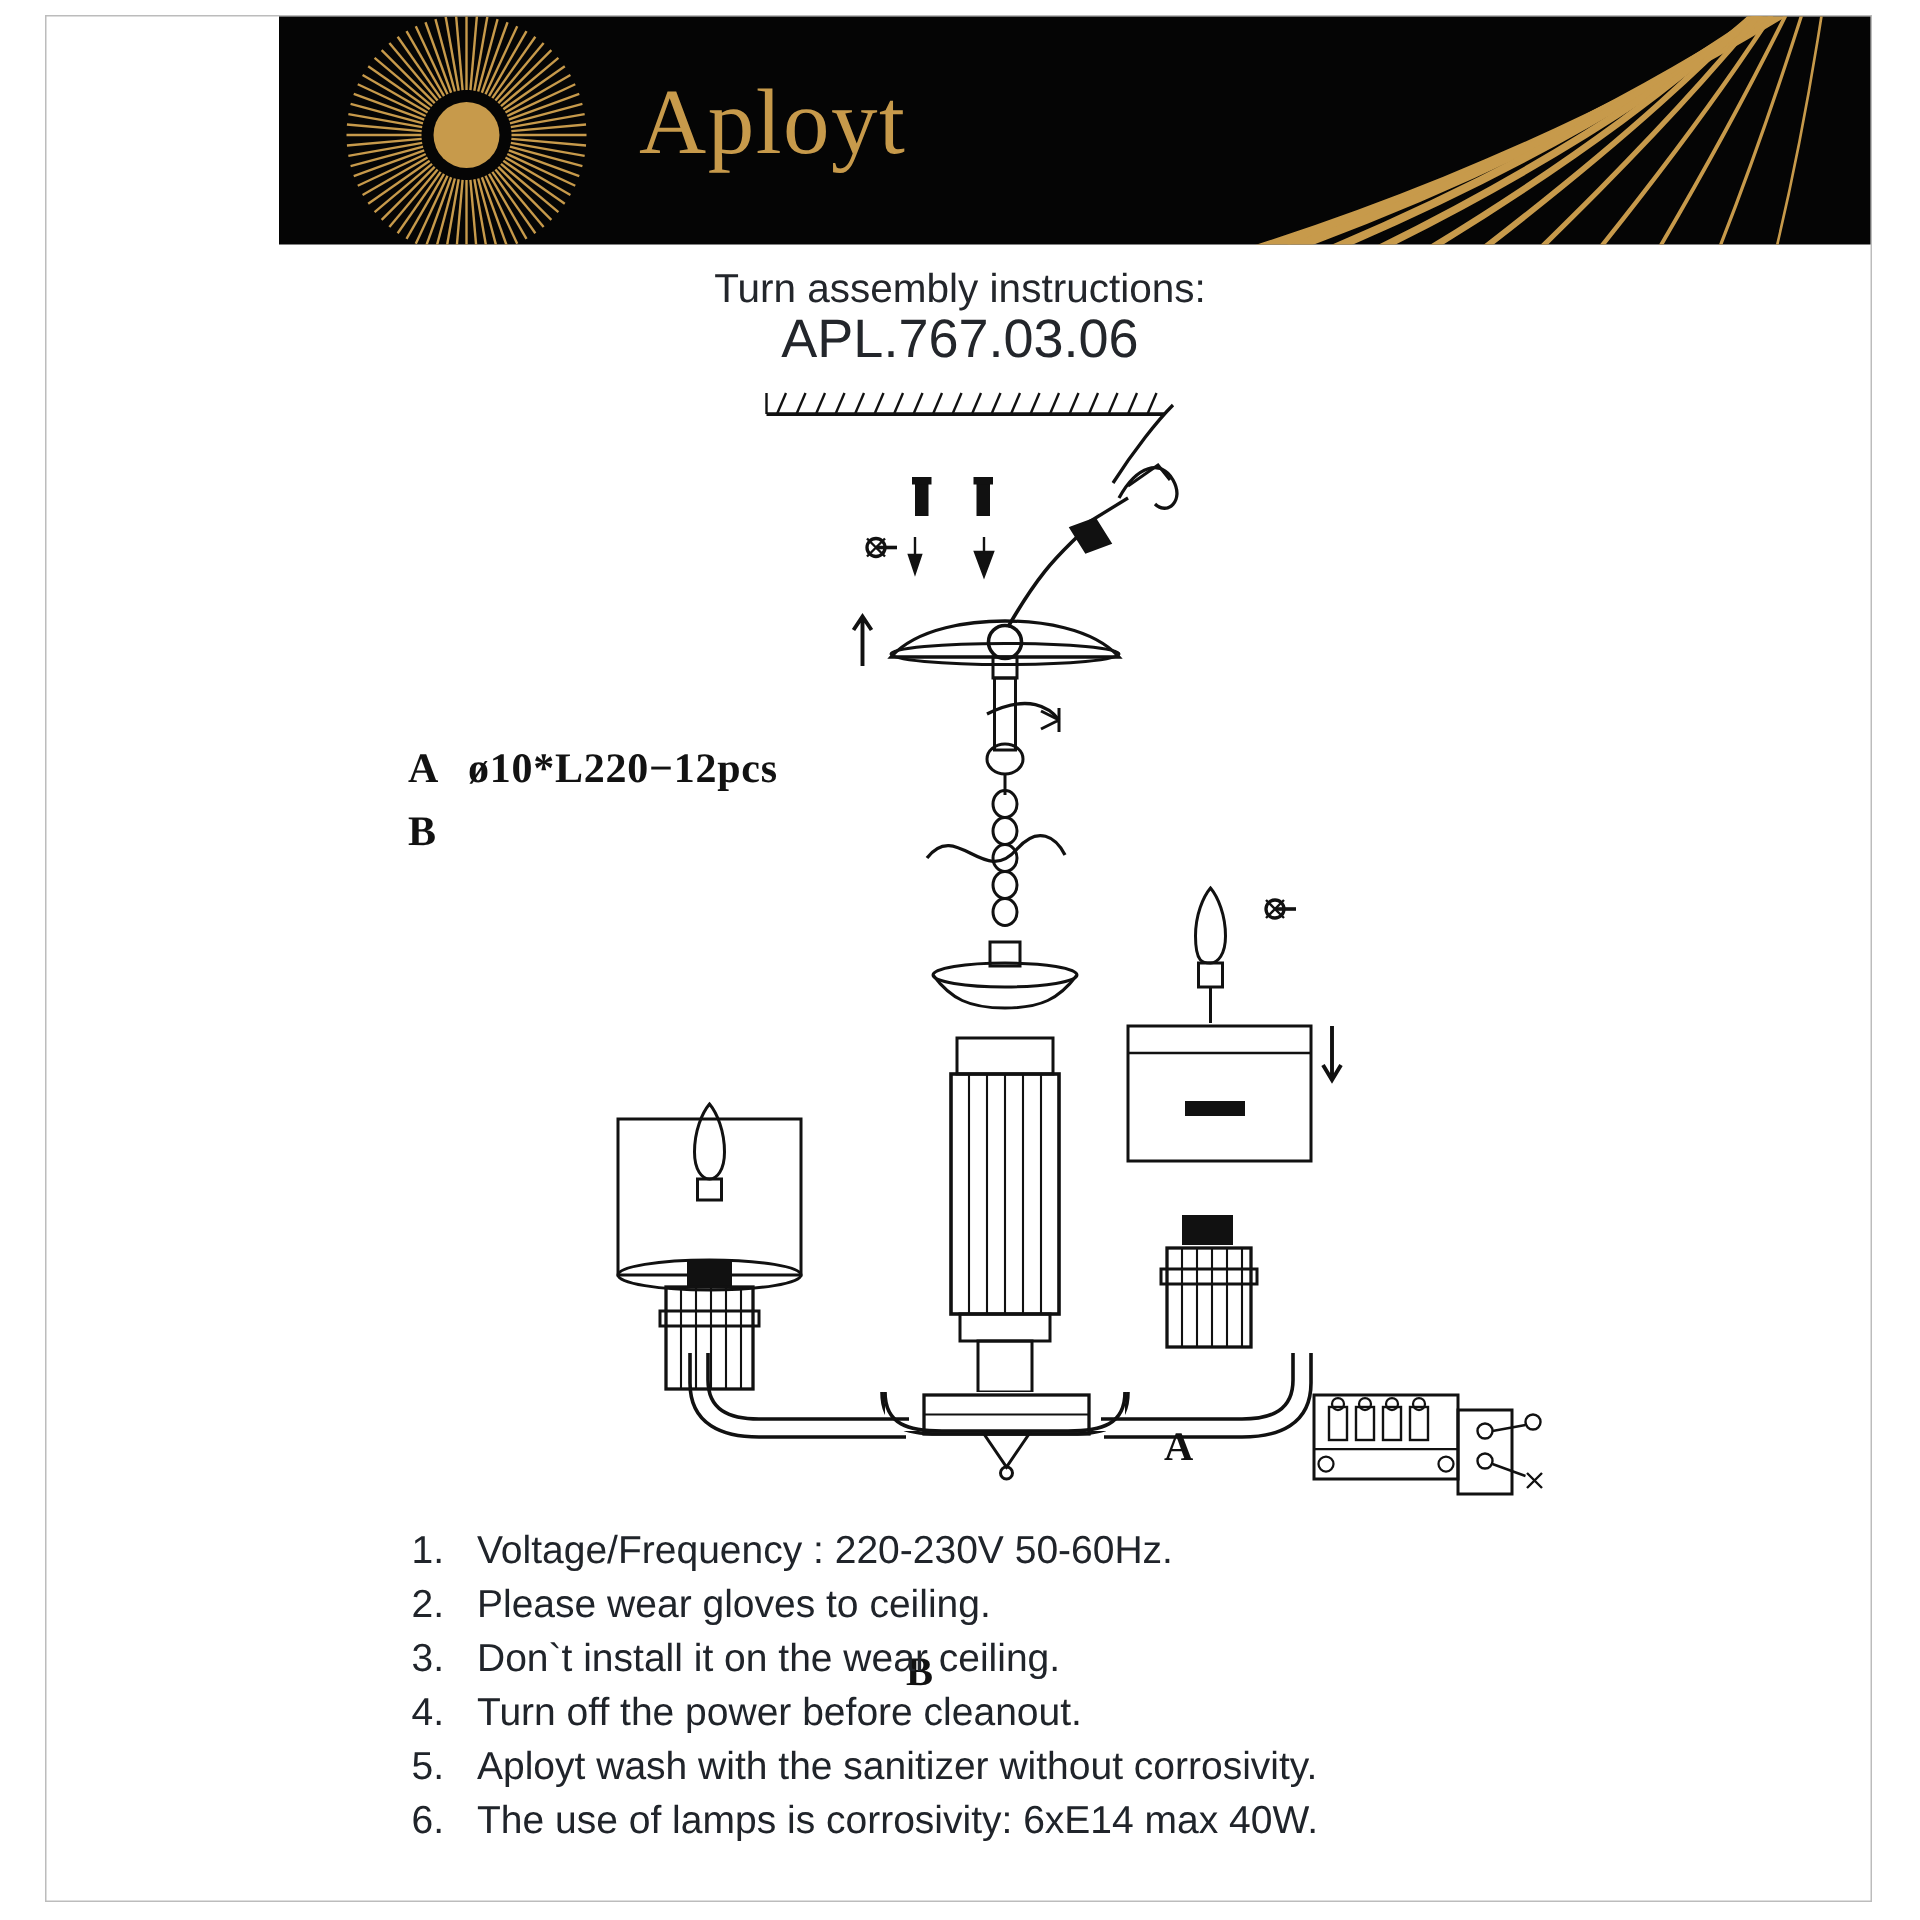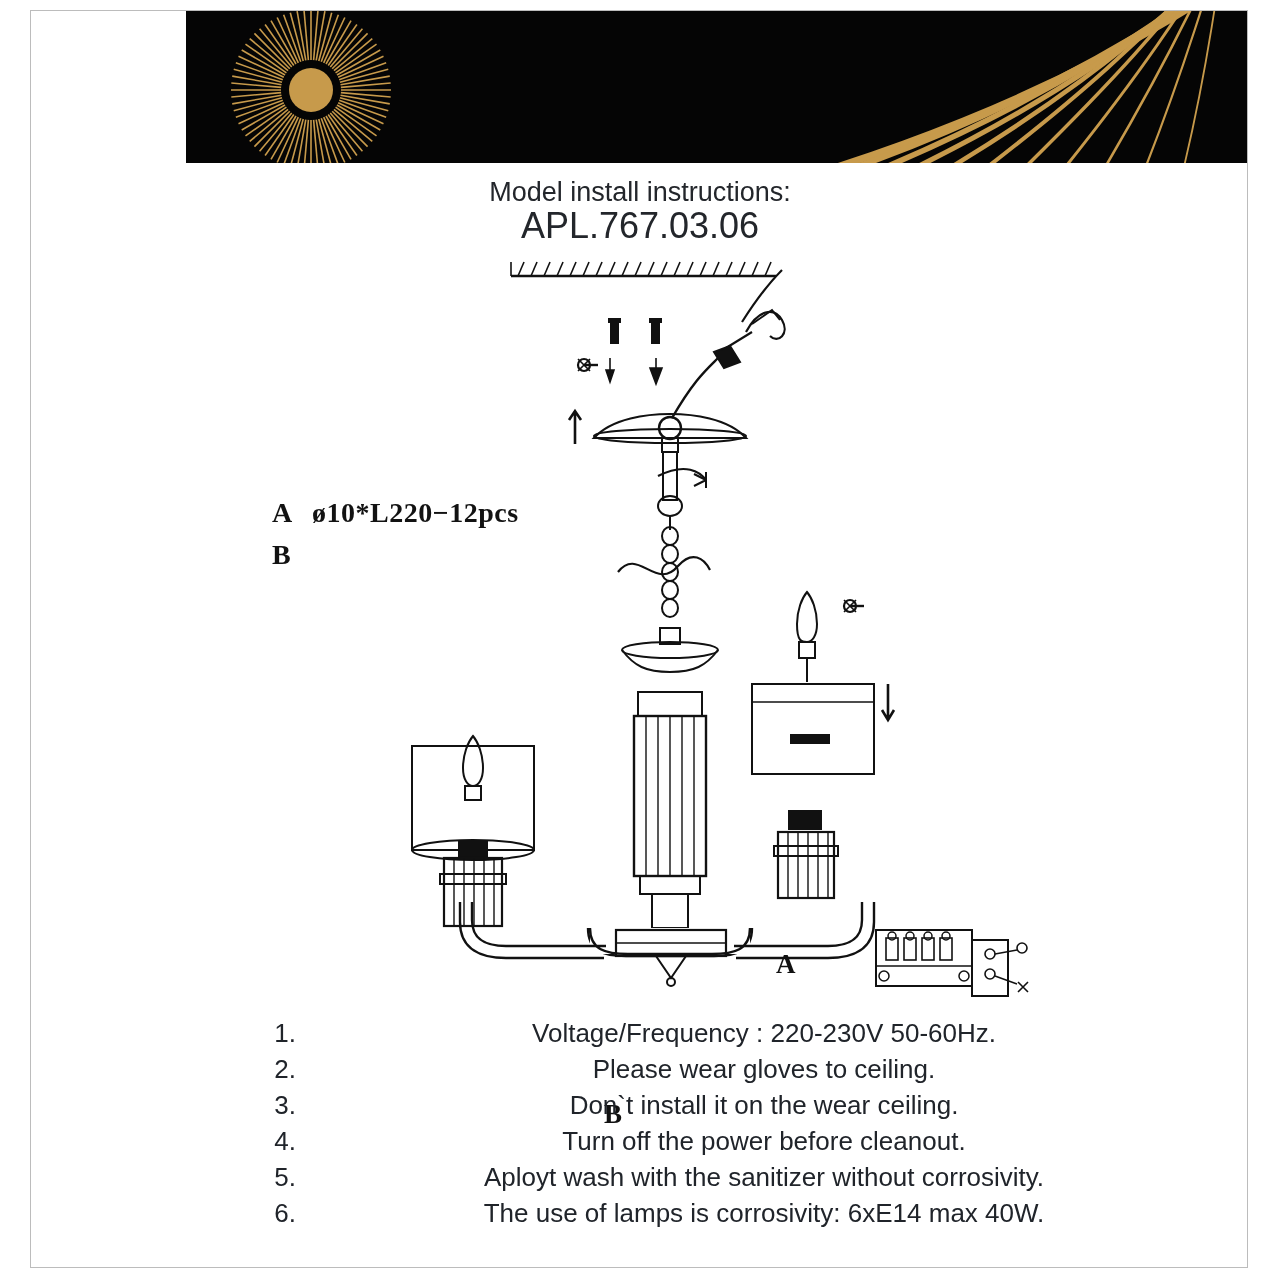--- a/index.html
+++ b/index.html
@@ -257,6 +257,7 @@
       </svg>
     </div>
 
+    <div class="brand-name">Aployt</div>
   </div>
 
   <div class="title-block">

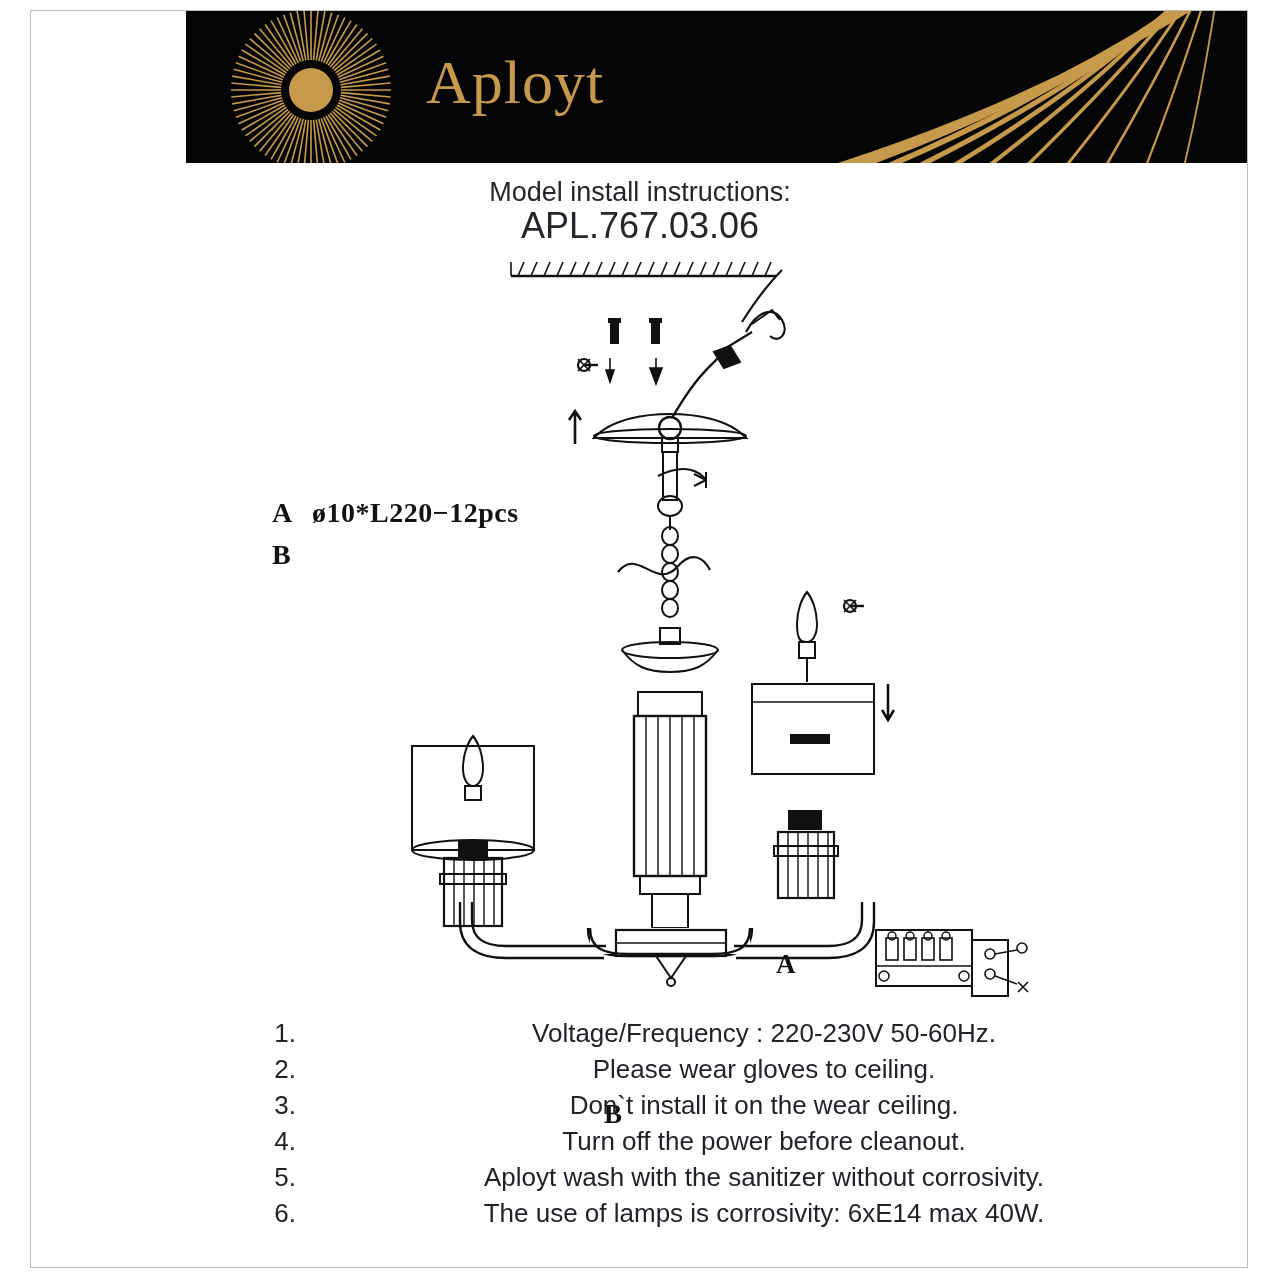--- a/index.html
+++ b/index.html
@@ -261,7 +261,7 @@
   </div>
 
   <div class="title-block">
-    <div class="title-line1">Model install instructions:</div>
+    <div class="title-line1">Turn assembly instructions:</div>
     <div class="title-line2">APL.767.03.06</div>
   </div>
 

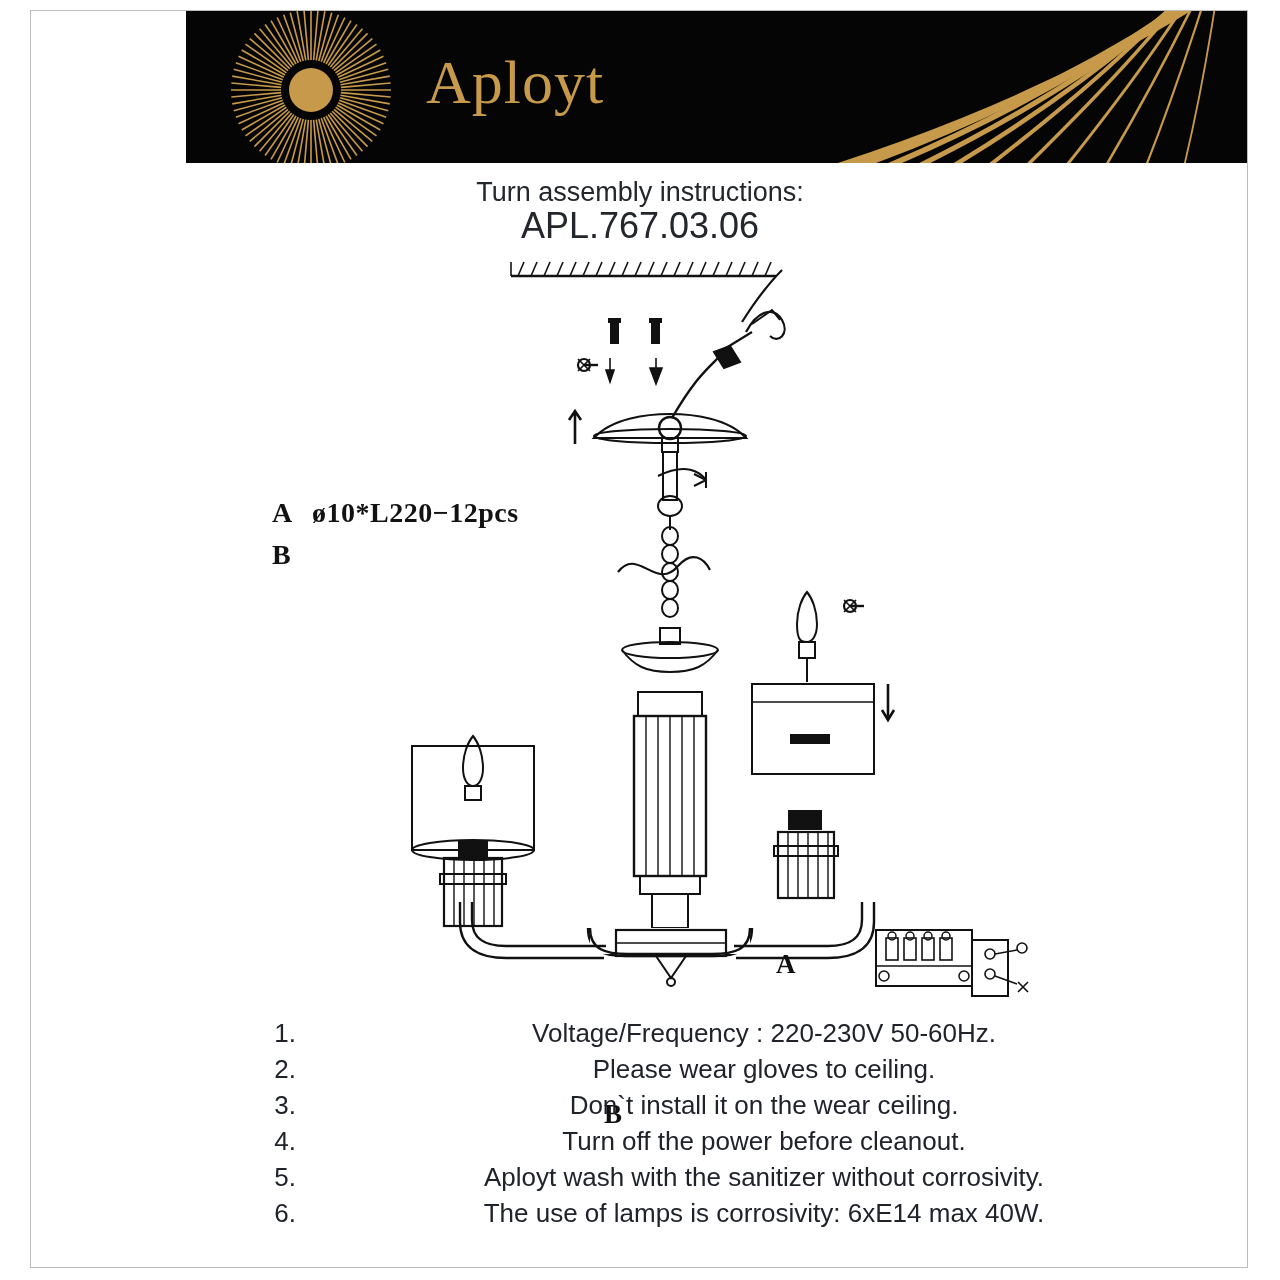--- a/index.html
+++ b/index.html
@@ -145,7 +145,7 @@
     padding-right: 22px;
     flex: none;
   }
-  .note-text { flex: 1; text-align: center; }
+  .note-text { flex: 1; }
 </style>
 </head>
 <body>

